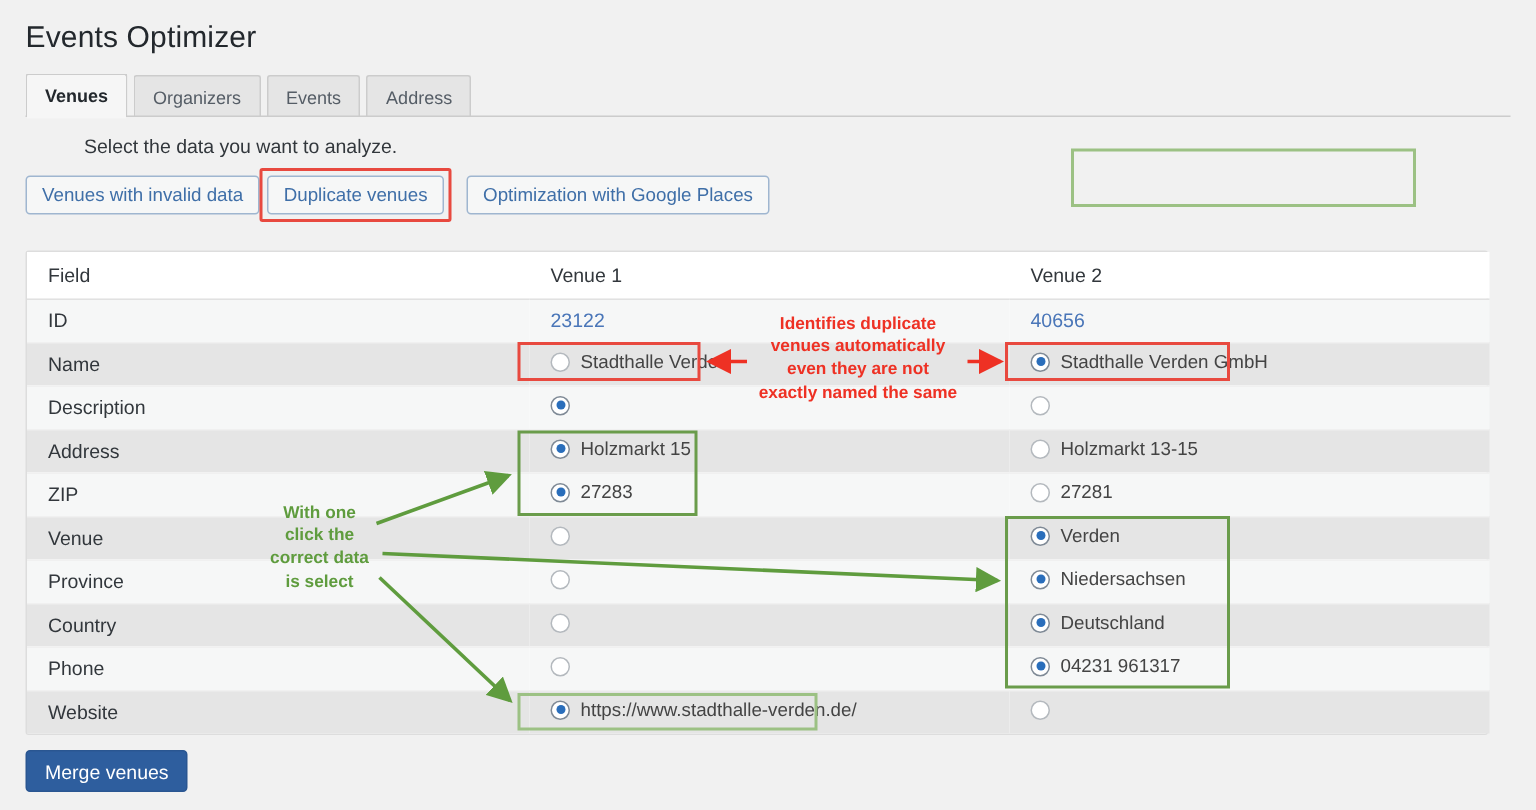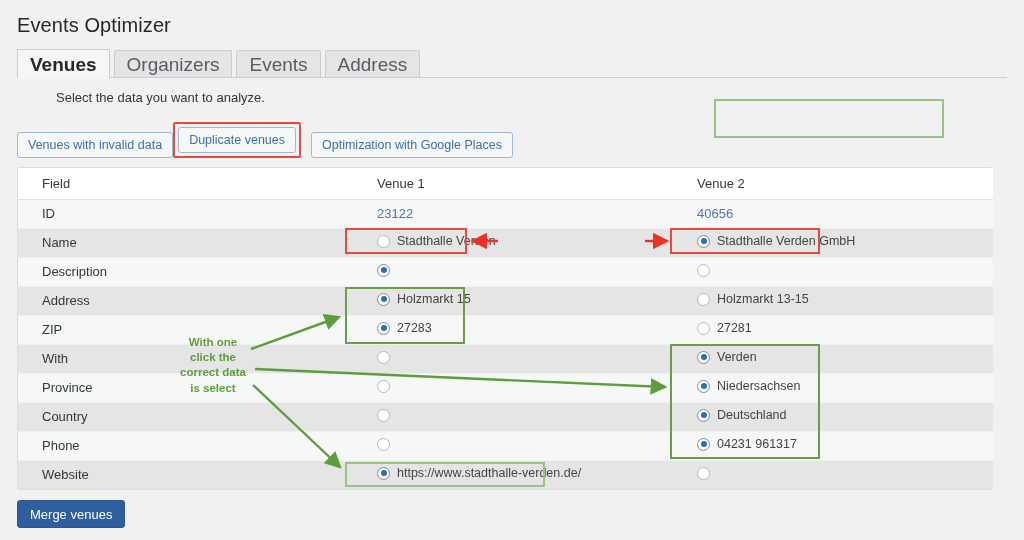--- a/index.html
+++ b/index.html
@@ -29,7 +29,7 @@
   .tab {
     height: 28px; padding: 0 12px;
     display: flex; align-items: center; justify-content: center;
-    font-size: 19px; color: #555d66;
+    font-size: 12px; color: #555d66;
     background: #e5e5e5;
     border: 1px solid #ccc;
     border-bottom: none;

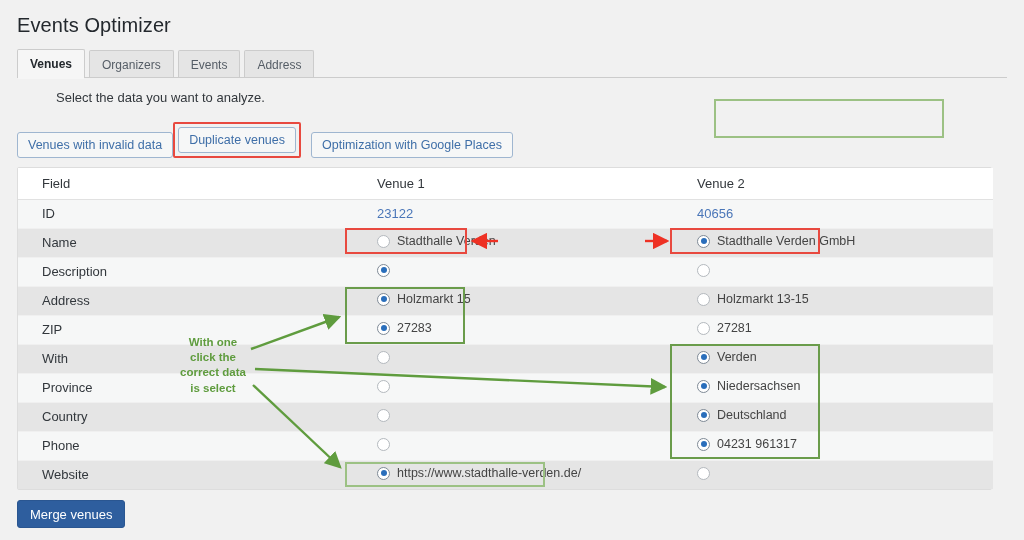--- a/index.html
+++ b/index.html
@@ -61,8 +61,8 @@
 
   
   .filter-row {
-    position: absolute; left: 17px; top: 122px;
-    display: flex; align-items: flex-end; gap: 0;
+    position: absolute; left: 17px; top: 112px;
+    display: flex; align-items: center; gap: 0;
   }
   .btn-secondary {
     height: 26px; padding: 0 10px;

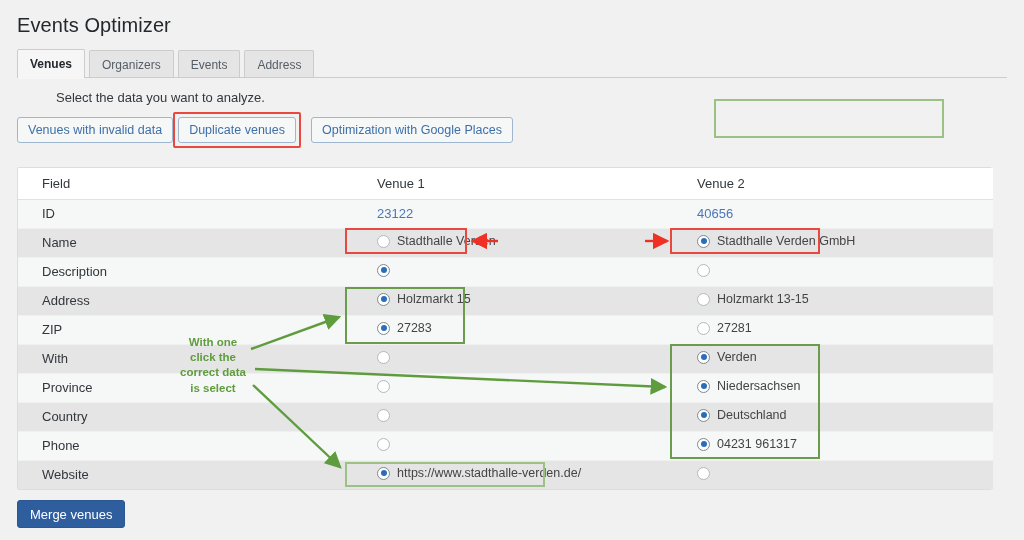--- a/index.html
+++ b/index.html
@@ -100,7 +100,7 @@
     text-align: left;
     font-size: 13px;
     color: #32373c;
-    padding: 0 24px;
+    padding: 0 14px;
     height: 29px;
     vertical-align: middle;
     border: none;

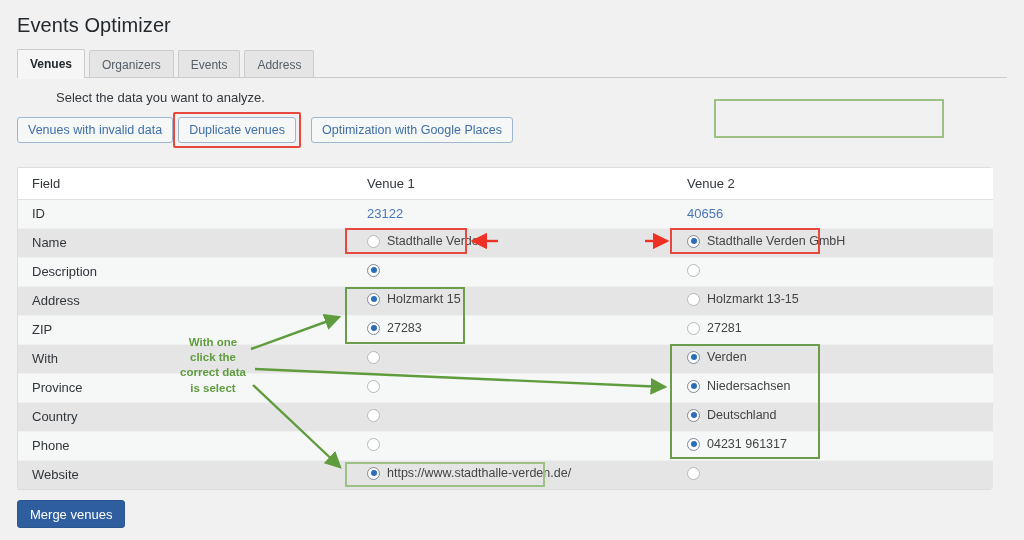--- a/index.html
+++ b/index.html
@@ -359,6 +359,12 @@
     <div class="anno-box green" style="left:670px; top:344px; width:150px; height:115px;"></div>
     <div class="anno-box green-soft" style="left:345px; top:462px; width:200px; height:25px;"></div>
 
+    <div class="anno-text red" style="left:492px; top:209px; width:160px;">
+      <div>Identifies duplicate</div>
+      <div>venues automatically</div>
+      <div>even they are not</div>
+      <div>exactly named the same</div>
+    </div>
 
     <div class="anno-text green" style="left:170px; top:335px; width:86px;">
       <div>With one</div>

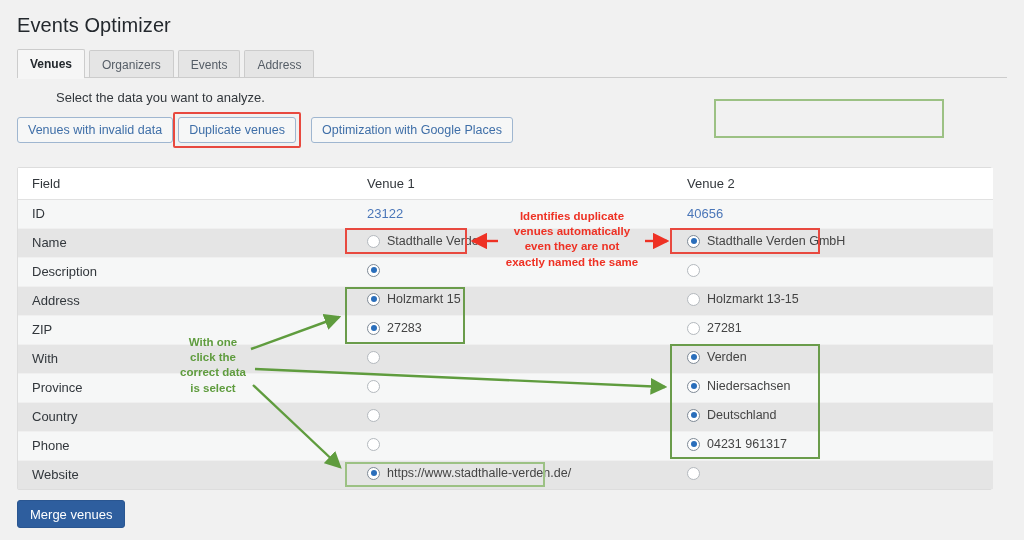--- a/index.html
+++ b/index.html
@@ -285,7 +285,7 @@
         </tr>
 
         <tr class="even">
-          <td>With</td>
+          <td>Venue</td>
           <td><span class="opt">
                 <span class="radio"></span>
                 <span class="opt-label"></span>

